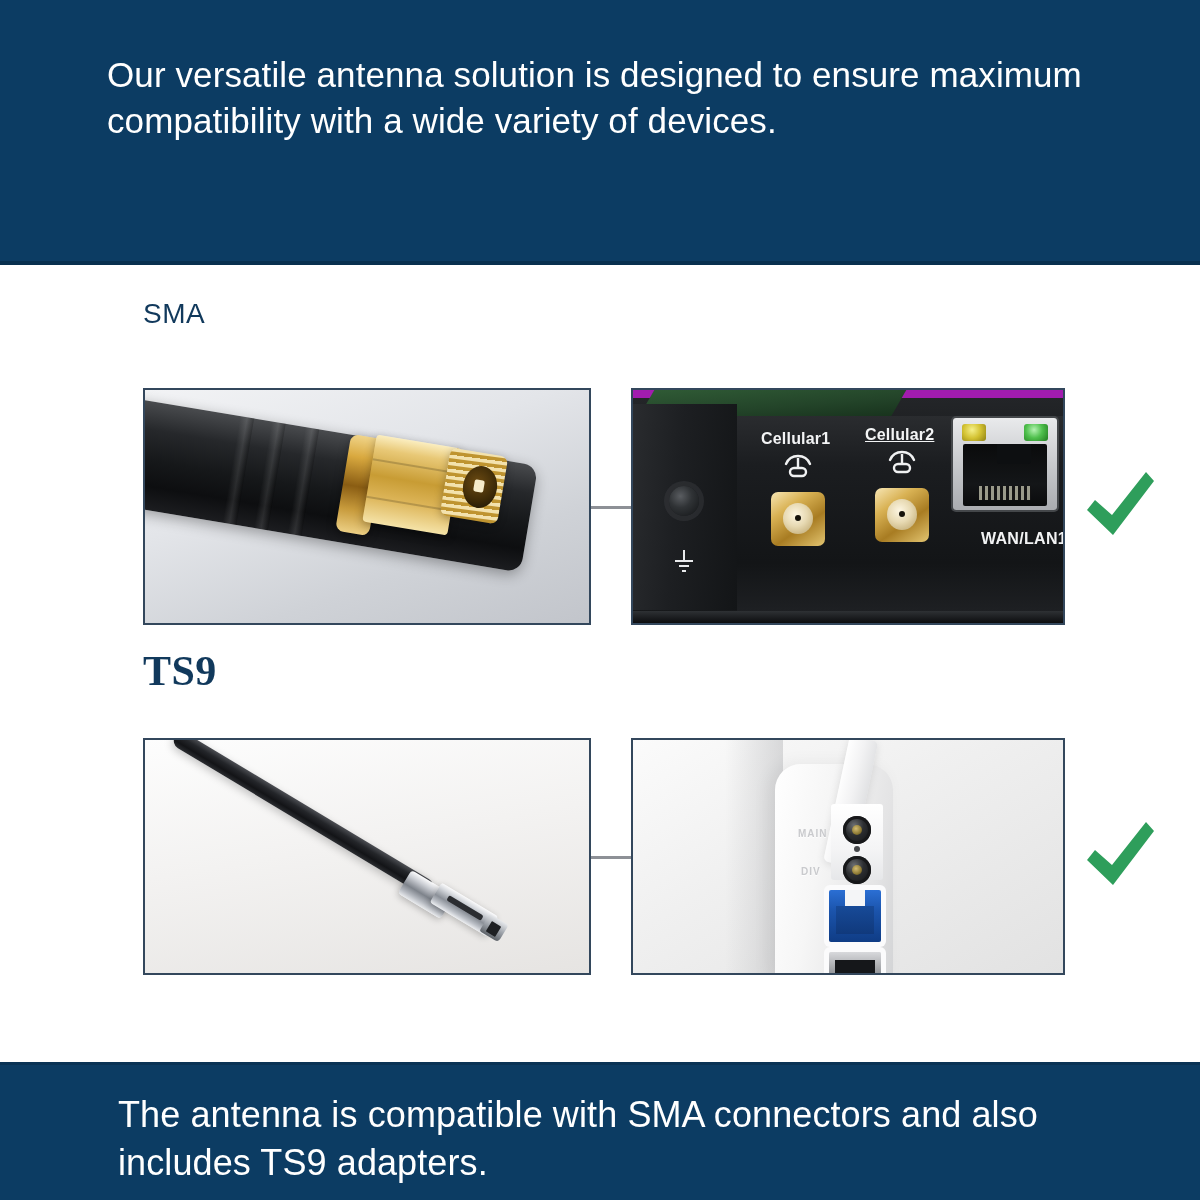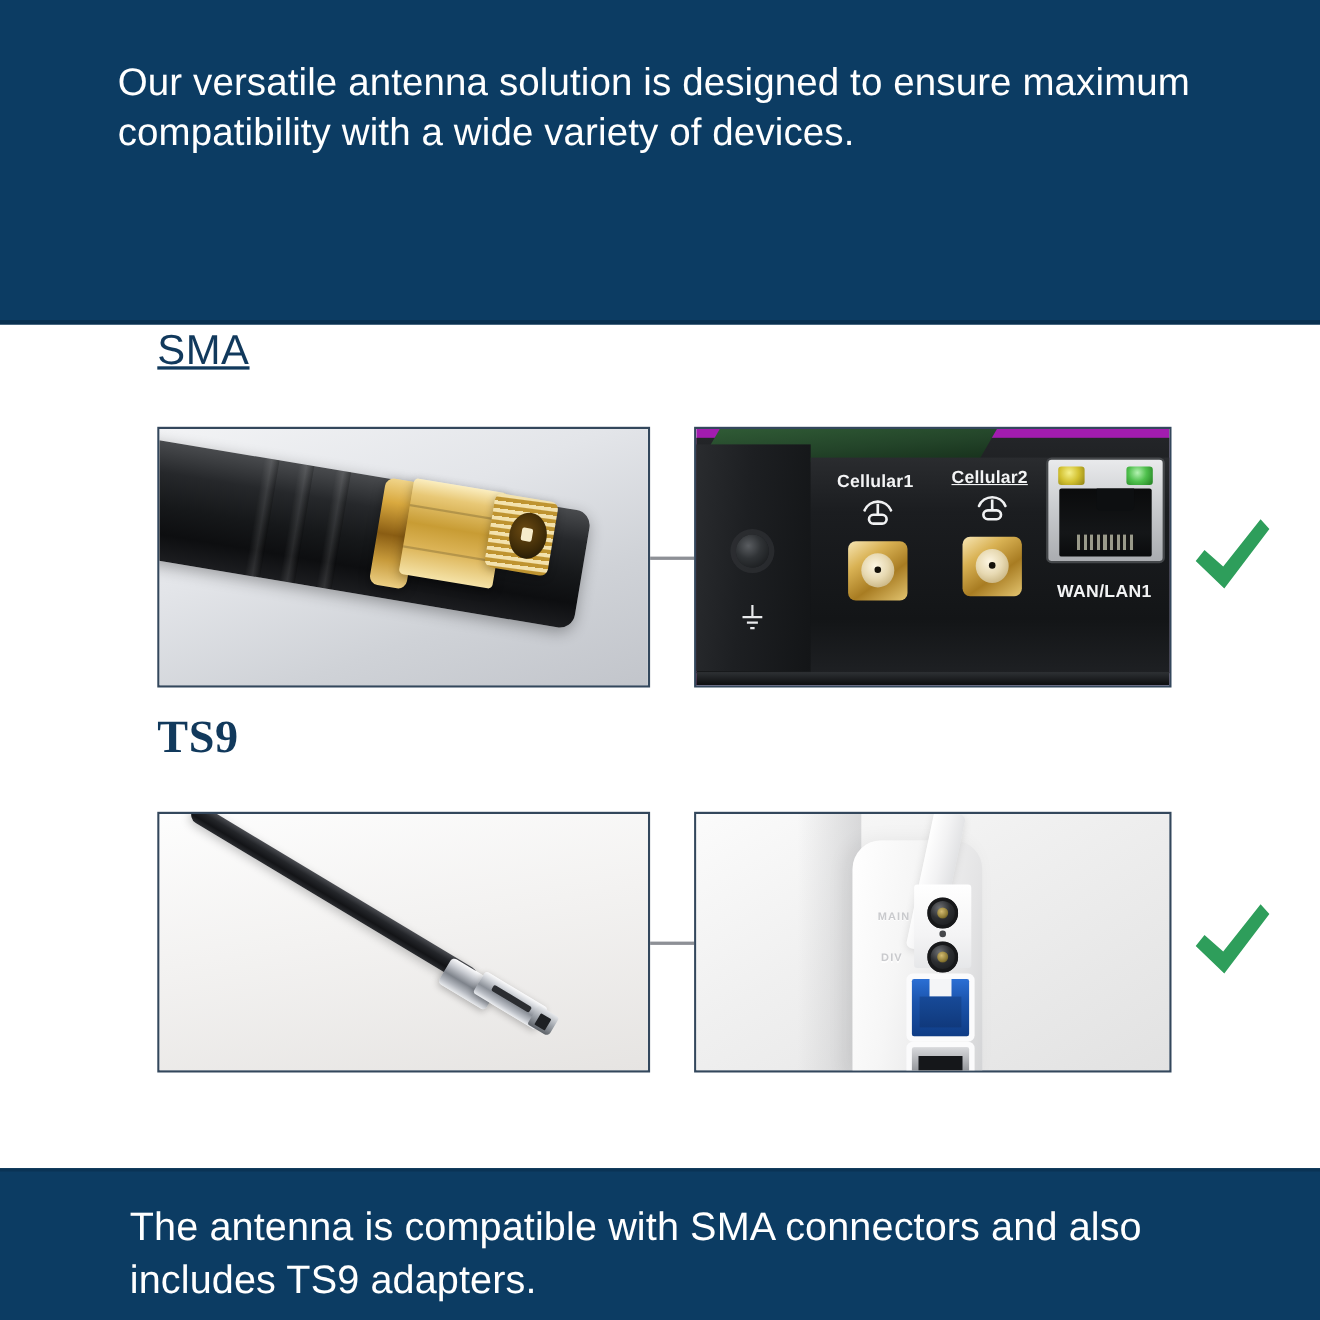--- a/index.html
+++ b/index.html
@@ -25,7 +25,7 @@
   }
   .banner-top {
     top: 0;
-    height: 295px;
+    height: 265px;
     padding: 52px 80px 0 107px;
     border-bottom: 4px solid #08304f;
   }

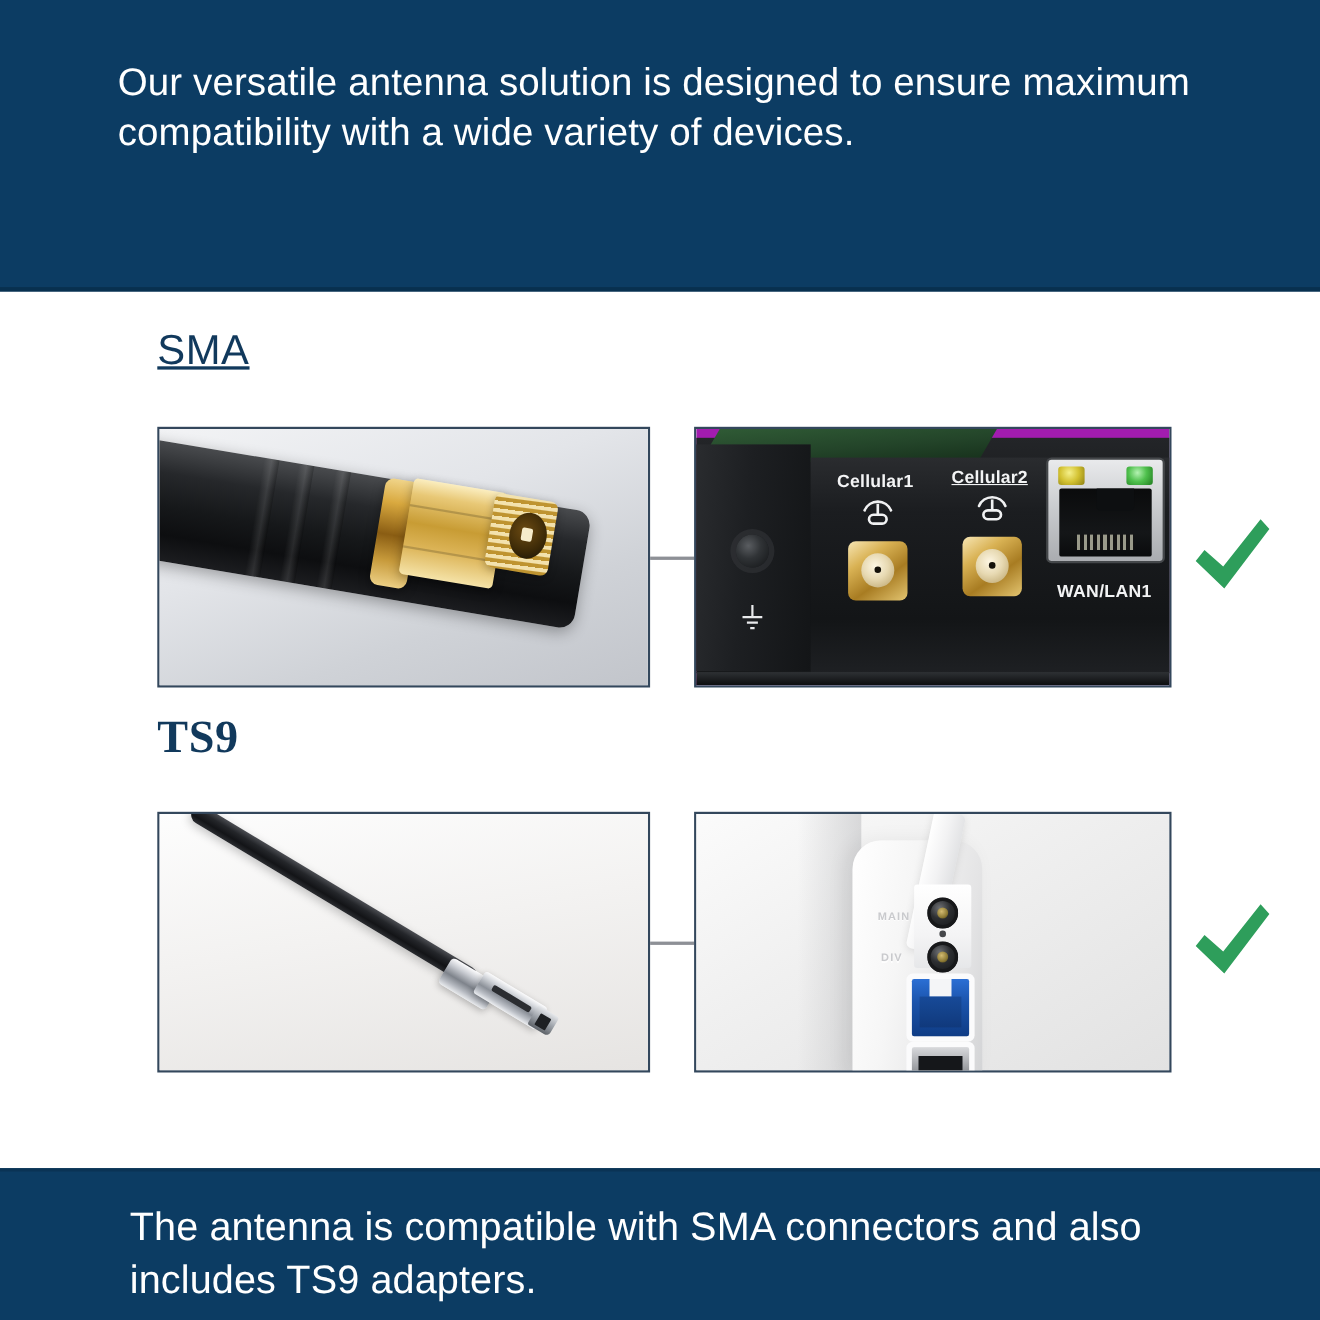--- a/index.html
+++ b/index.html
@@ -65,10 +65,9 @@
   }
   .label-sans {
     font-family: "Liberation Sans", sans-serif;
-    font-size: 38px;
+    font-size: 28px;
     font-weight: 400;
     letter-spacing: 0.5px;
-    text-decoration: underline;
   }
   .label-serif {
     font-family: "Liberation Serif", serif;

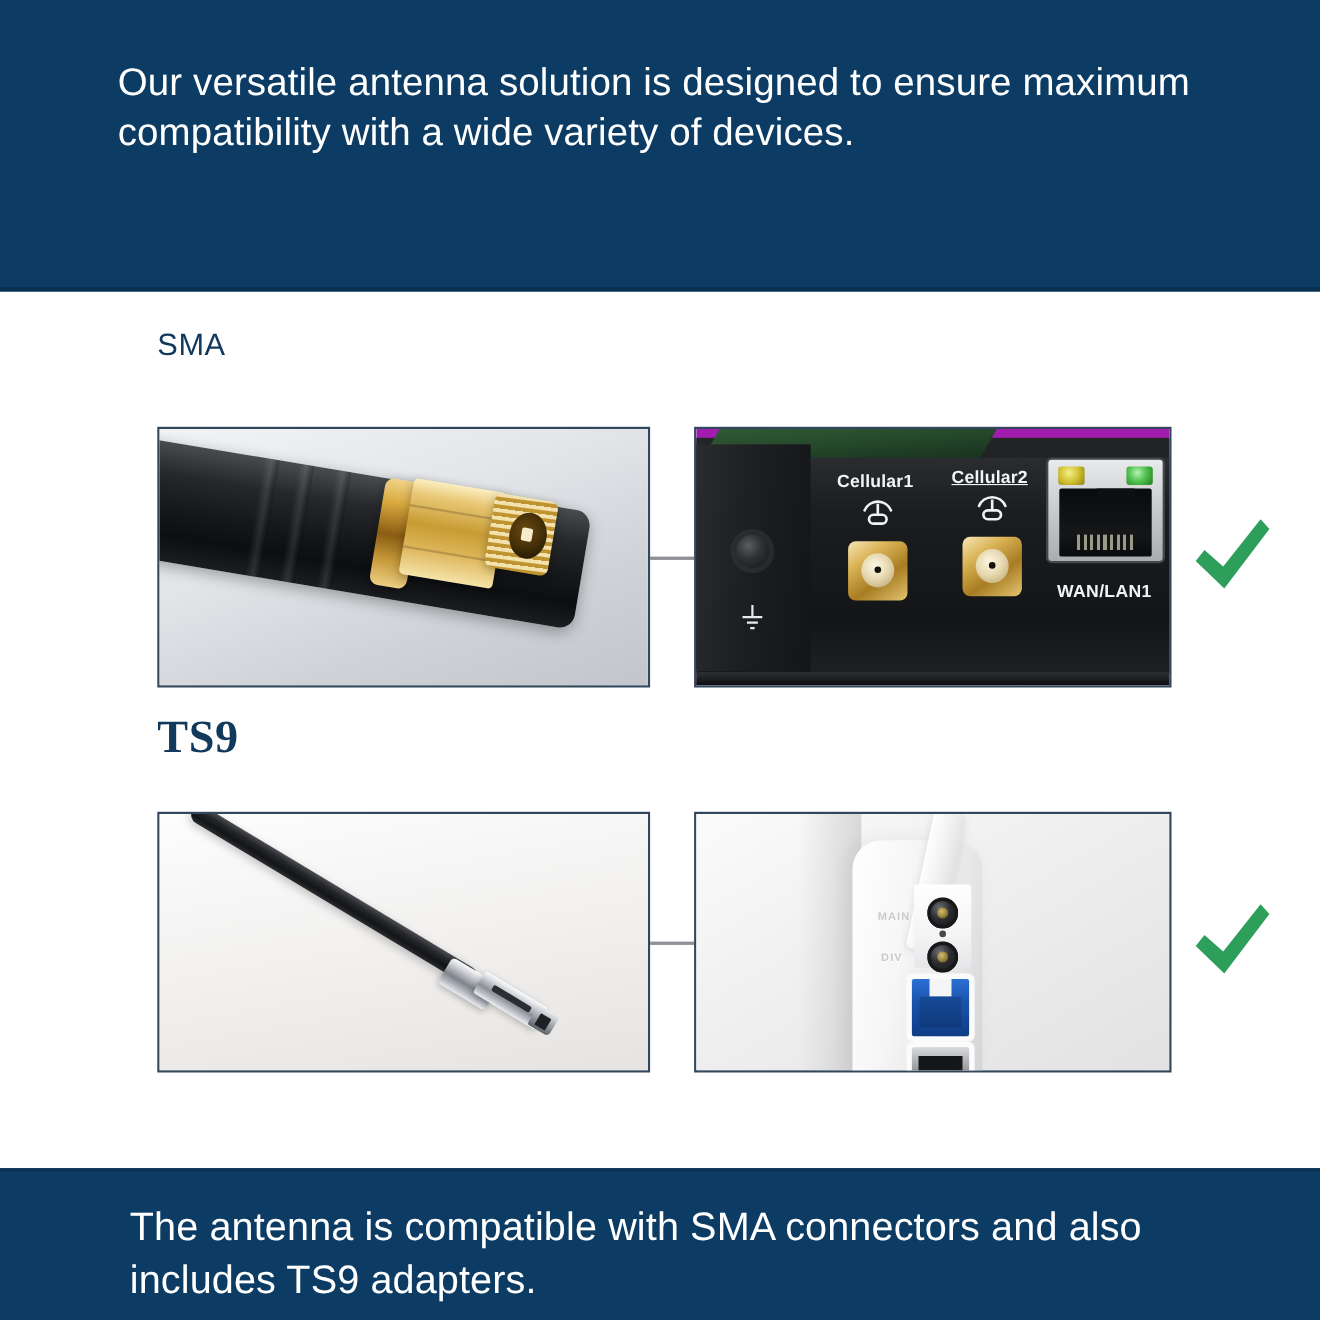--- a/index.html
+++ b/index.html
@@ -363,7 +363,7 @@
   }
   .rb-wanlan-label {
     position: absolute;
-    left: 328px;
+    left: 348px;
     top: 140px;
     color: #f2f3f4;
     font-size: 16px;

